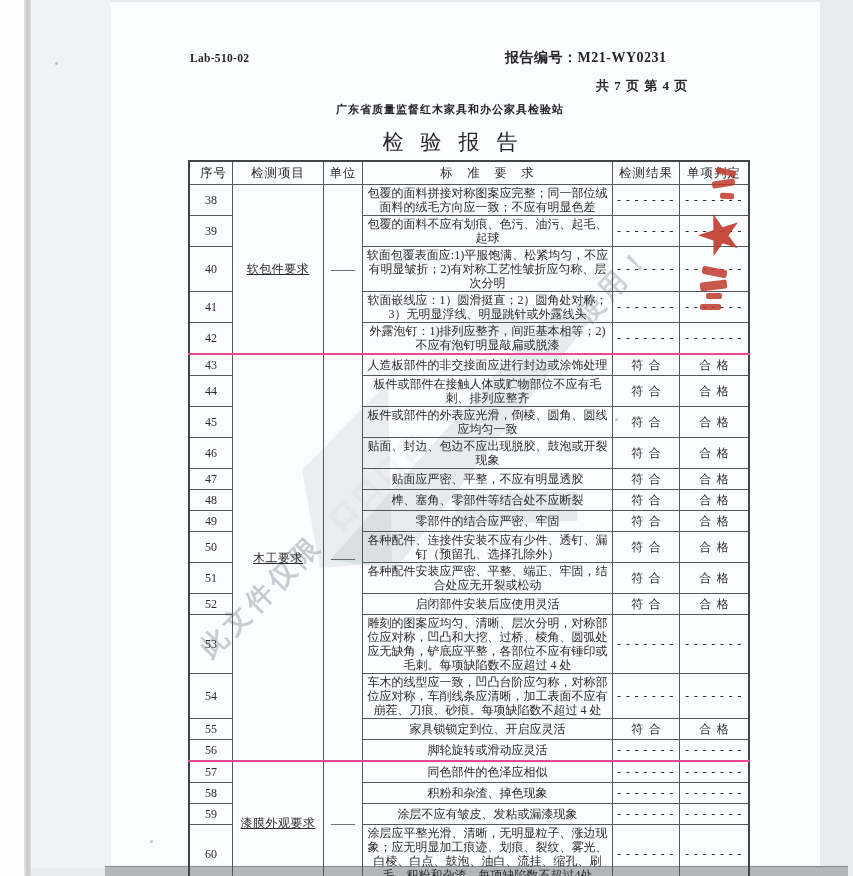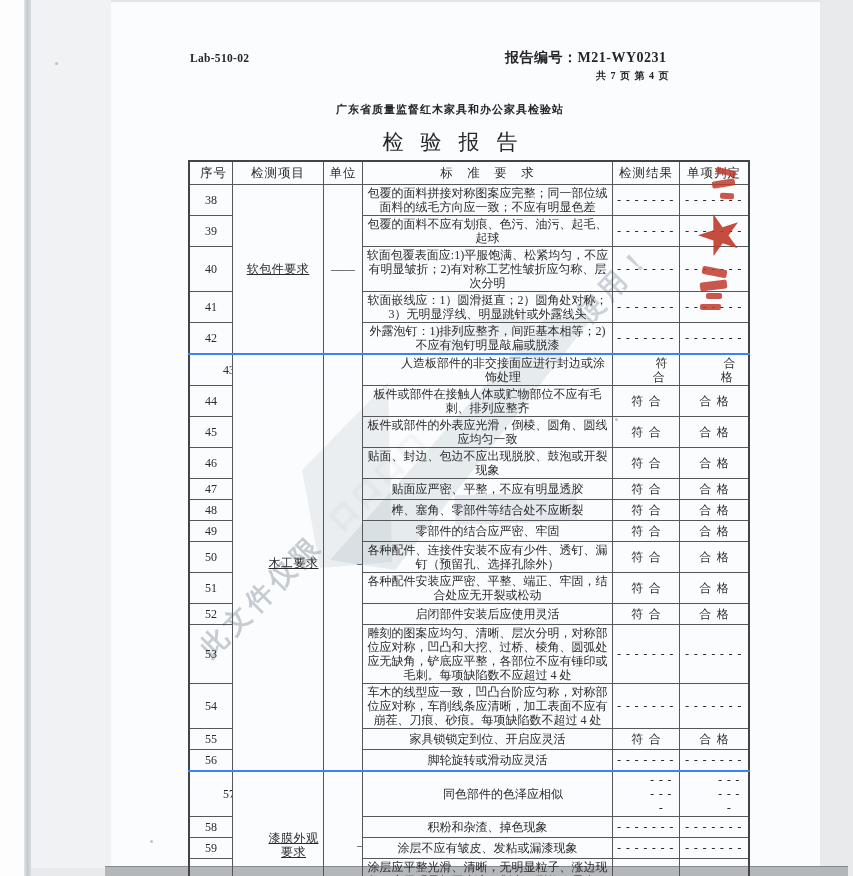--- a/index.html
+++ b/index.html
@@ -22,7 +22,7 @@
   
   .form-code{position:absolute;left:190px;top:52px;font-size:11.5px;font-weight:bold;letter-spacing:.3px;}
   .report-no{position:absolute;left:505px;top:49px;font-size:14px;font-weight:bold;letter-spacing:.5px;}
-  .page-info{position:absolute;left:596px;top:69px;font-size:10px;font-weight:bold;letter-spacing:1px;text-align:right;}
+  .page-info{position:absolute;left:596px;top:77px;font-size:13px;font-weight:bold;letter-spacing:1px;text-align:right;}
   .station{position:absolute;left:188px;top:102px;width:524px;text-align:center;
     font-size:11px;font-weight:bold;letter-spacing:1px;}
   .report-title{position:absolute;left:188px;top:128px;width:524px;text-align:center;

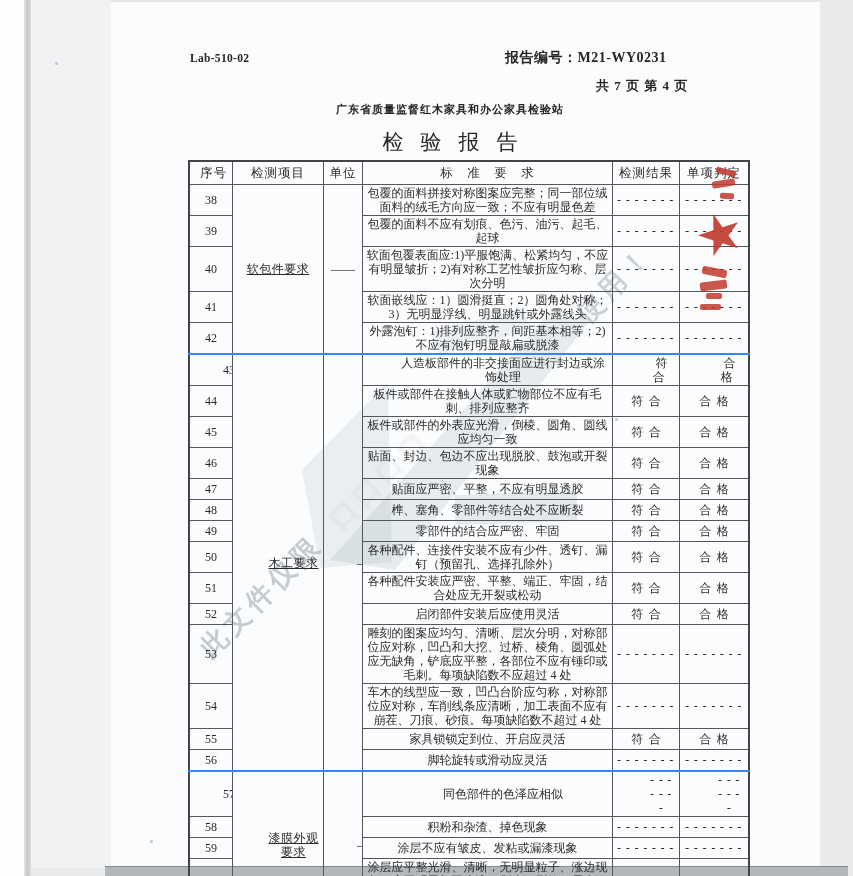--- a/index.html
+++ b/index.html
@@ -45,7 +45,7 @@
   td.c-res,td.c-jud{font-size:12.5px;}
   td.pass{letter-spacing:.45em;text-indent:.45em;}
   td.dash{font-size:10px;letter-spacing:1.5px;color:#3e3e40;font-family:"DejaVu Sans Mono", monospace;}
-  tr.group-start td{border-top:2px solid #3b82f6;padding-left:33px;}
+  tr.group-start td{border-top:2px solid #ec4899;}
   
   .wm-logo{position:absolute;left:280px;top:300px;width:320px;height:280px;pointer-events:none;}
   .wm-text{position:absolute;pointer-events:none;color:#8d98a4;font-weight:bold;

